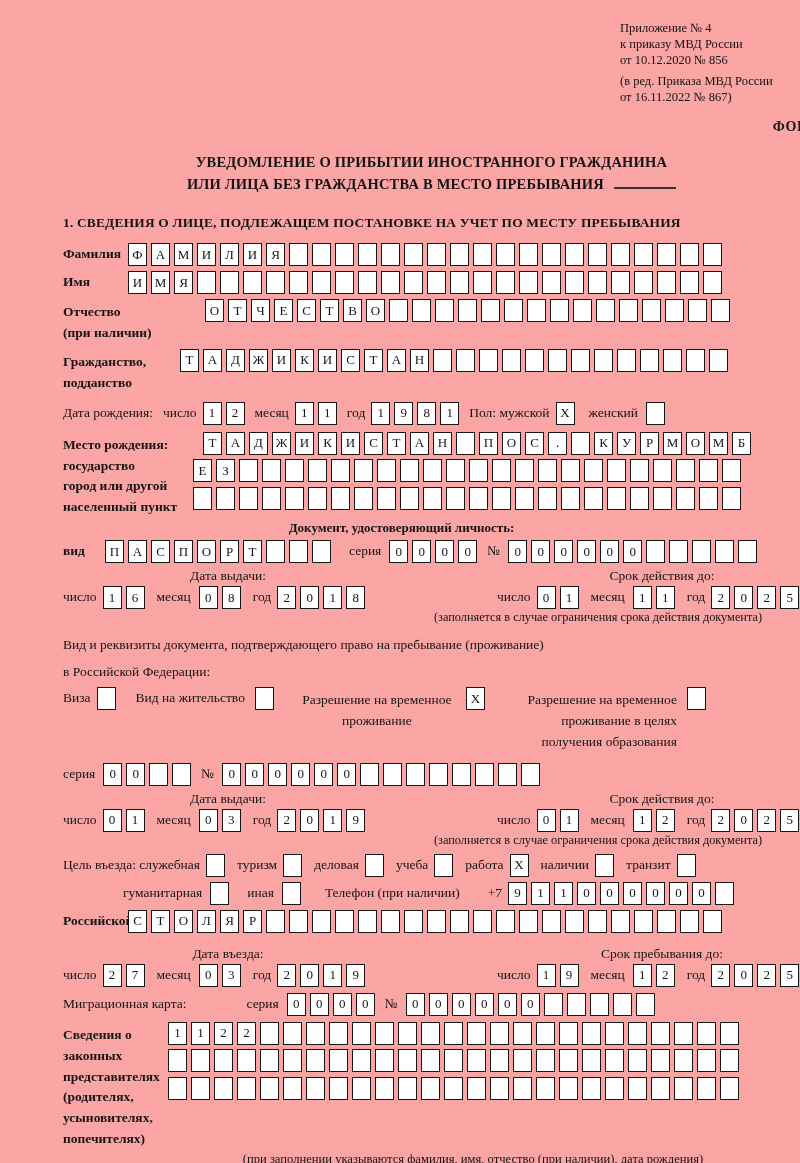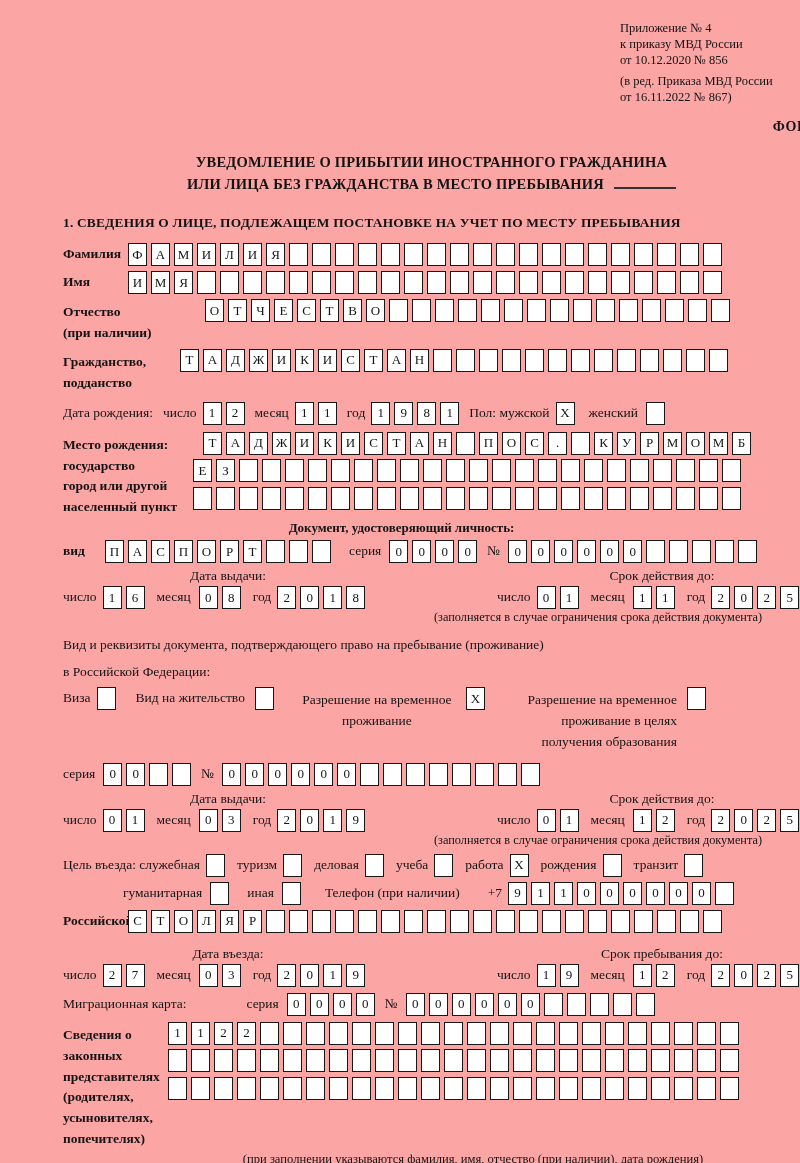--- a/index.html
+++ b/index.html
@@ -549,7 +549,7 @@
         </span>
     </span>
     <span class="cbitem ml8">
-      <span class="cblbl mr6">рождения</span>
+      <span class="cblbl mr6">наличии</span>
       <span class="cells">
           <span class="cell"></span>
         </span>

